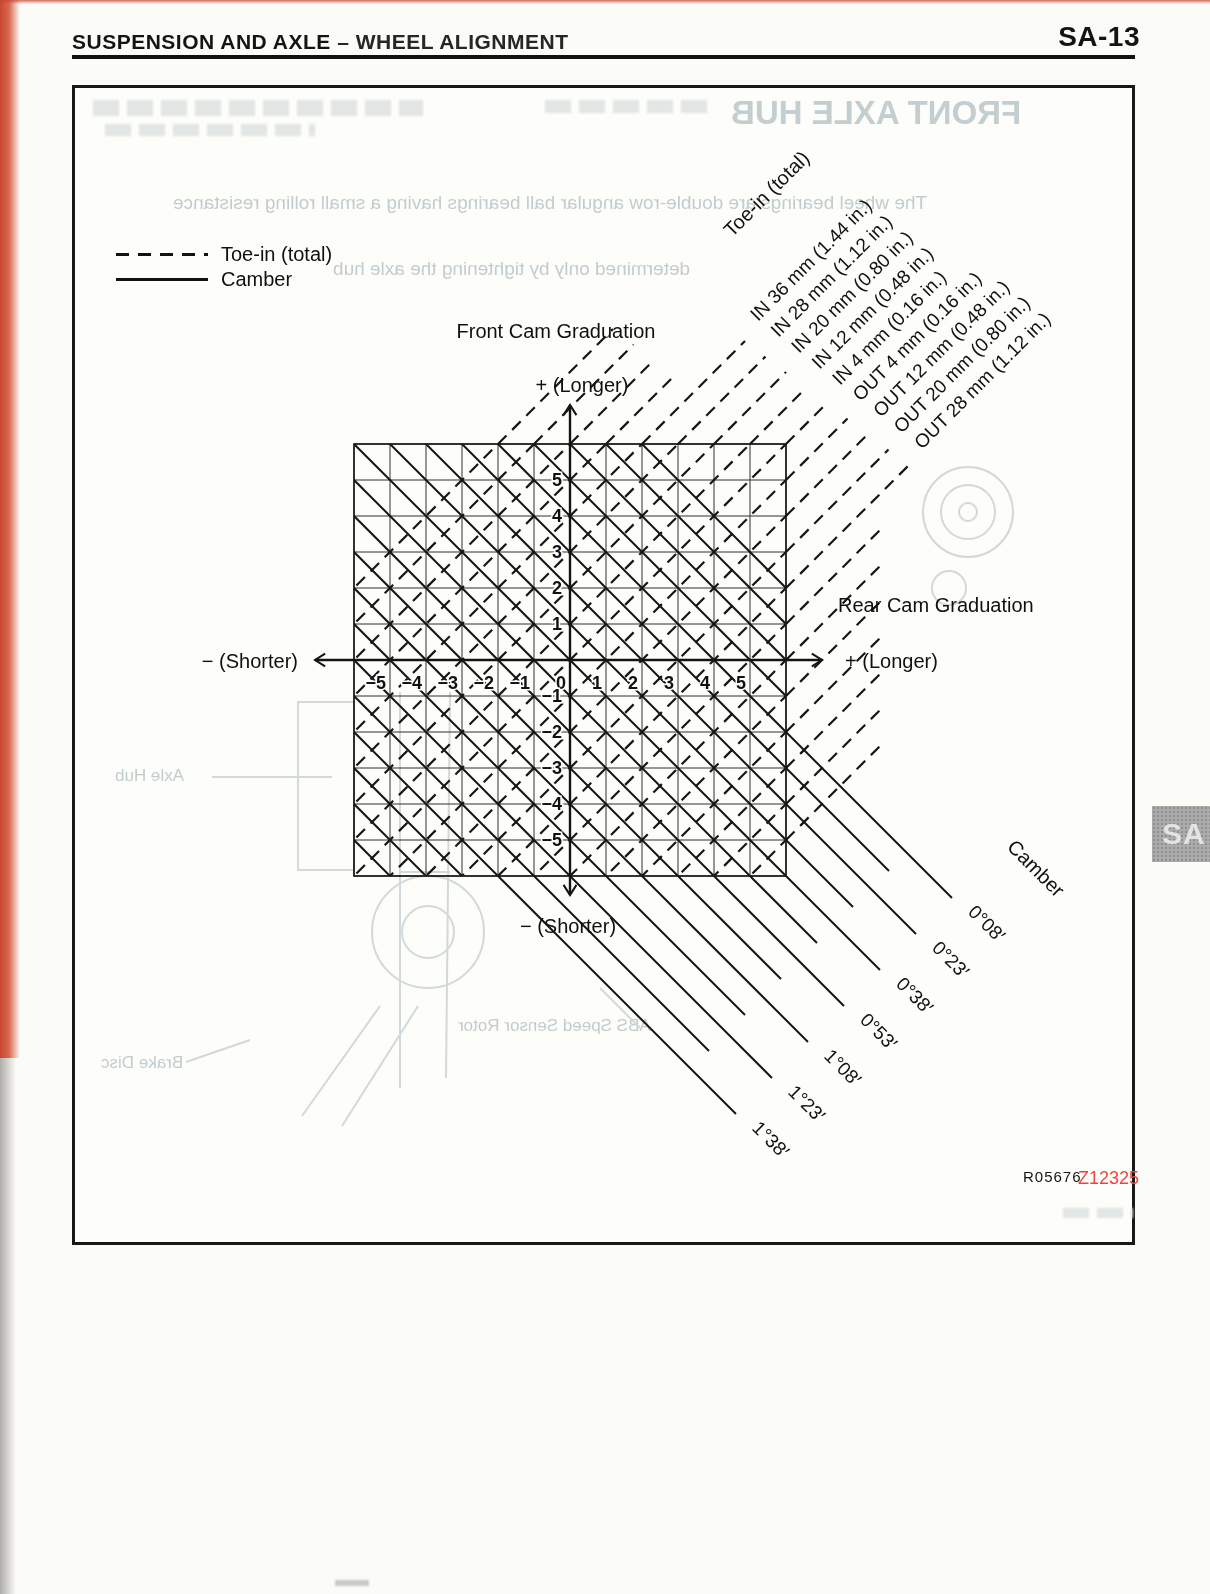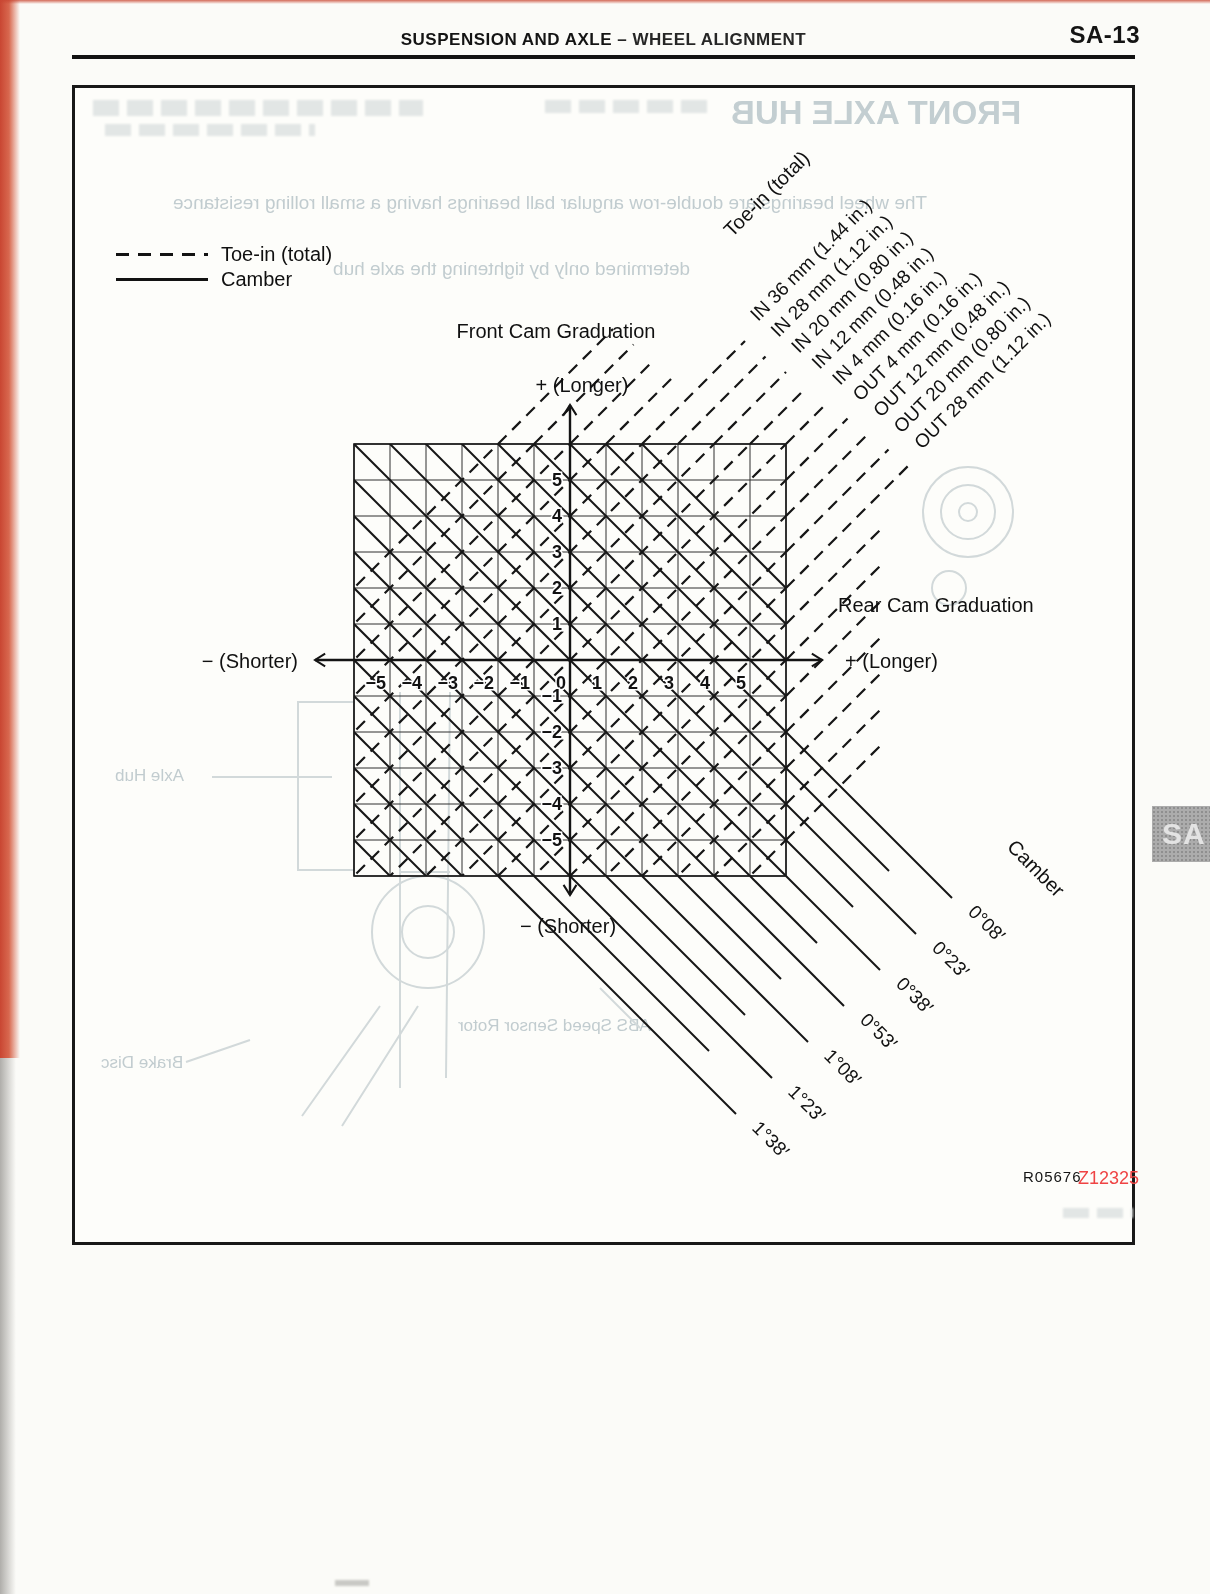--- a/index.html
+++ b/index.html
@@ -18,8 +18,8 @@
   .b-dot{position:absolute;left:335px;top:1580px;width:34px;height:6px;background:#c9c9c5;filter:blur(1px);}
 
   
-  .header-title{position:absolute;left:72px;top:30px;width:1063px;text-align:center;
-    font-size:17px;font-weight:bold;letter-spacing:.5px;white-space:nowrap;}
+  .header-title{position:absolute;left:72px;top:30px;width:1063px;text-align:left;
+    font-size:21px;font-weight:bold;letter-spacing:.5px;white-space:nowrap;}
   .header-title .t2{font-weight:600;color:#262626;}
   .page-num{position:absolute;top:21px;right:70px;font-size:24px;font-weight:bold;letter-spacing:.5px;}
   .rule{position:absolute;top:55px;left:72px;width:1063px;height:4px;background:#121212;}

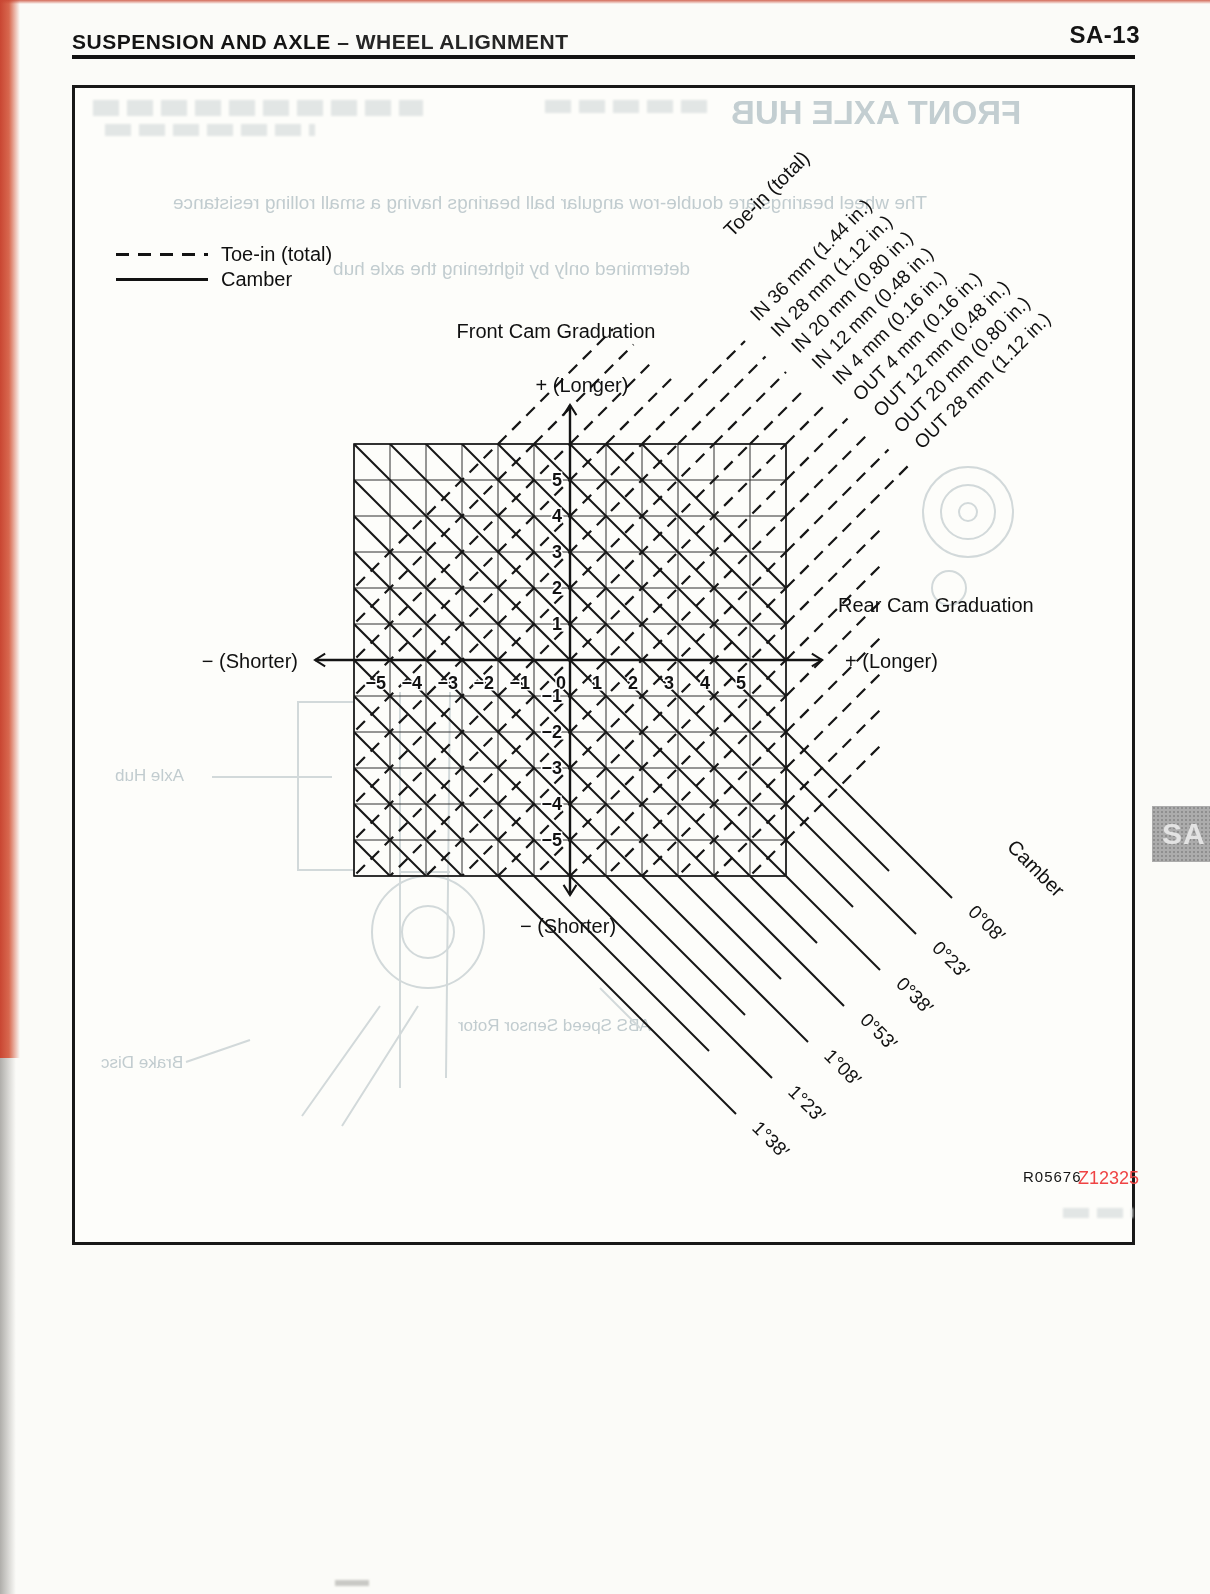--- a/index.html
+++ b/index.html
@@ -21,7 +21,7 @@
   .header-title{position:absolute;left:72px;top:30px;width:1063px;text-align:left;
     font-size:21px;font-weight:bold;letter-spacing:.5px;white-space:nowrap;}
   .header-title .t2{font-weight:600;color:#262626;}
-  .page-num{position:absolute;top:21px;right:70px;font-size:24px;font-weight:bold;letter-spacing:.5px;}
+  .page-num{position:absolute;top:21px;right:70px;font-size:28px;font-weight:bold;letter-spacing:.5px;}
   .rule{position:absolute;top:55px;left:72px;width:1063px;height:4px;background:#121212;}
 
   

